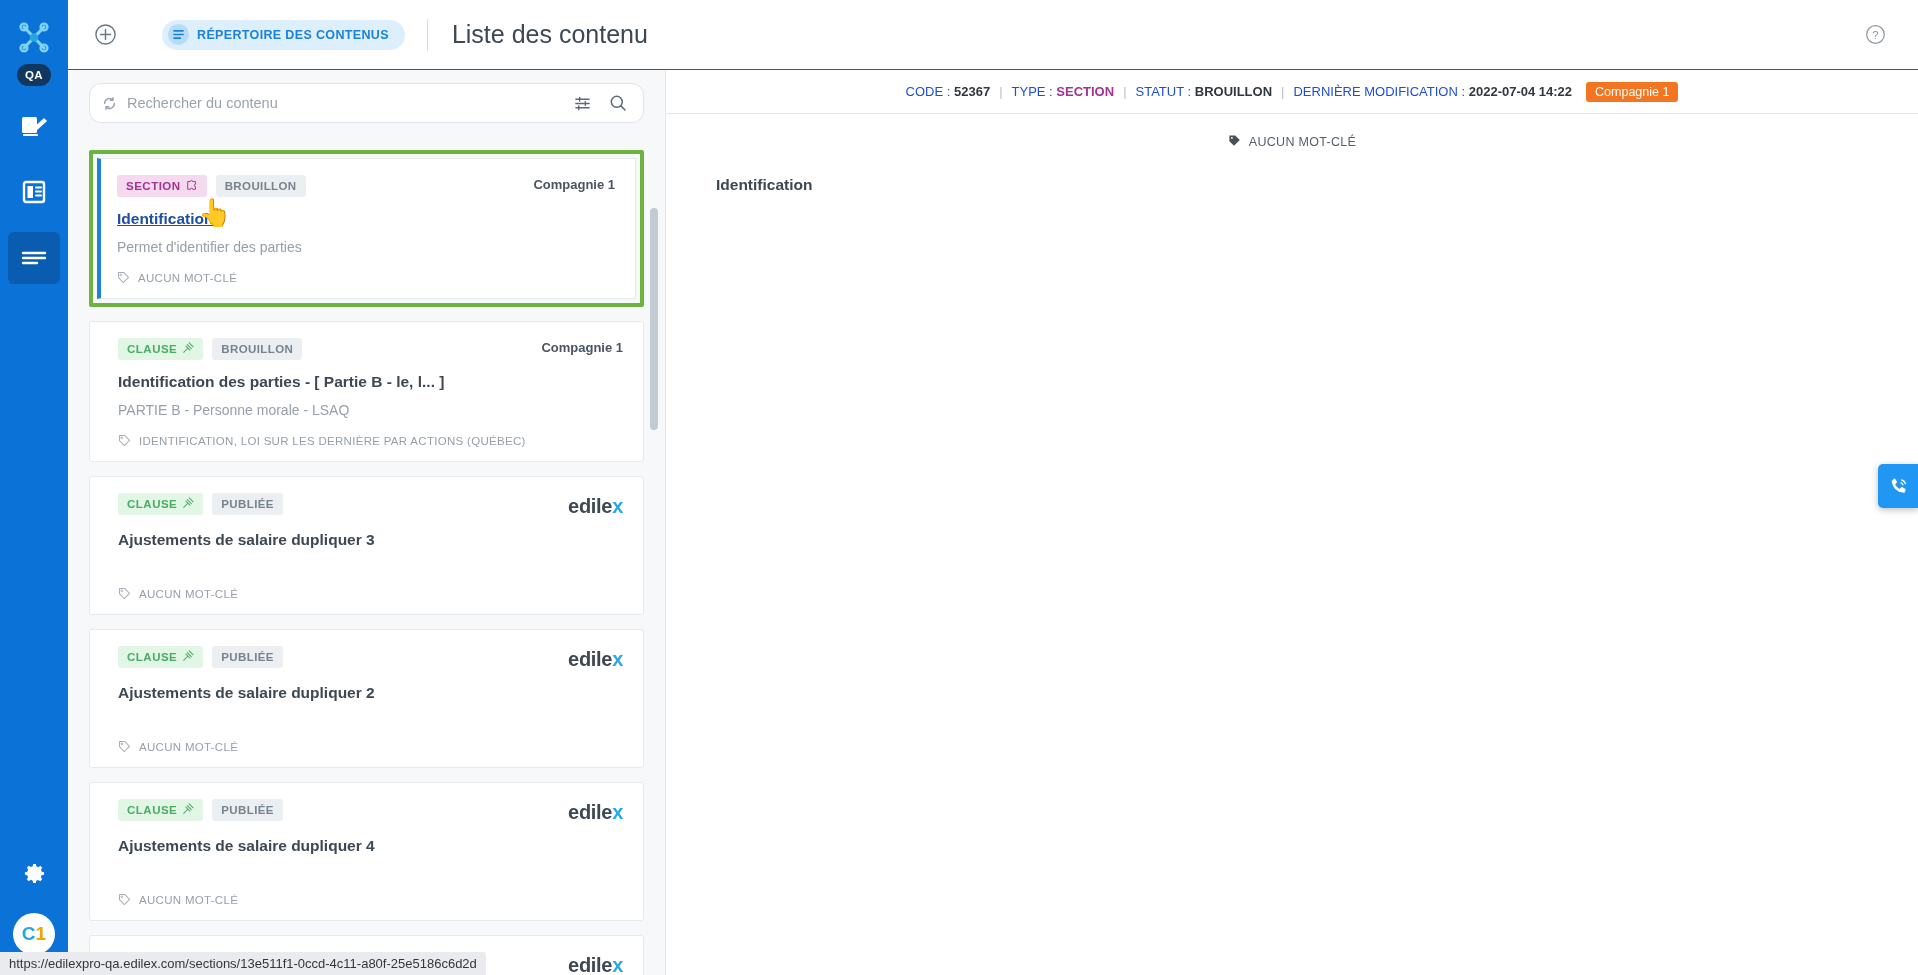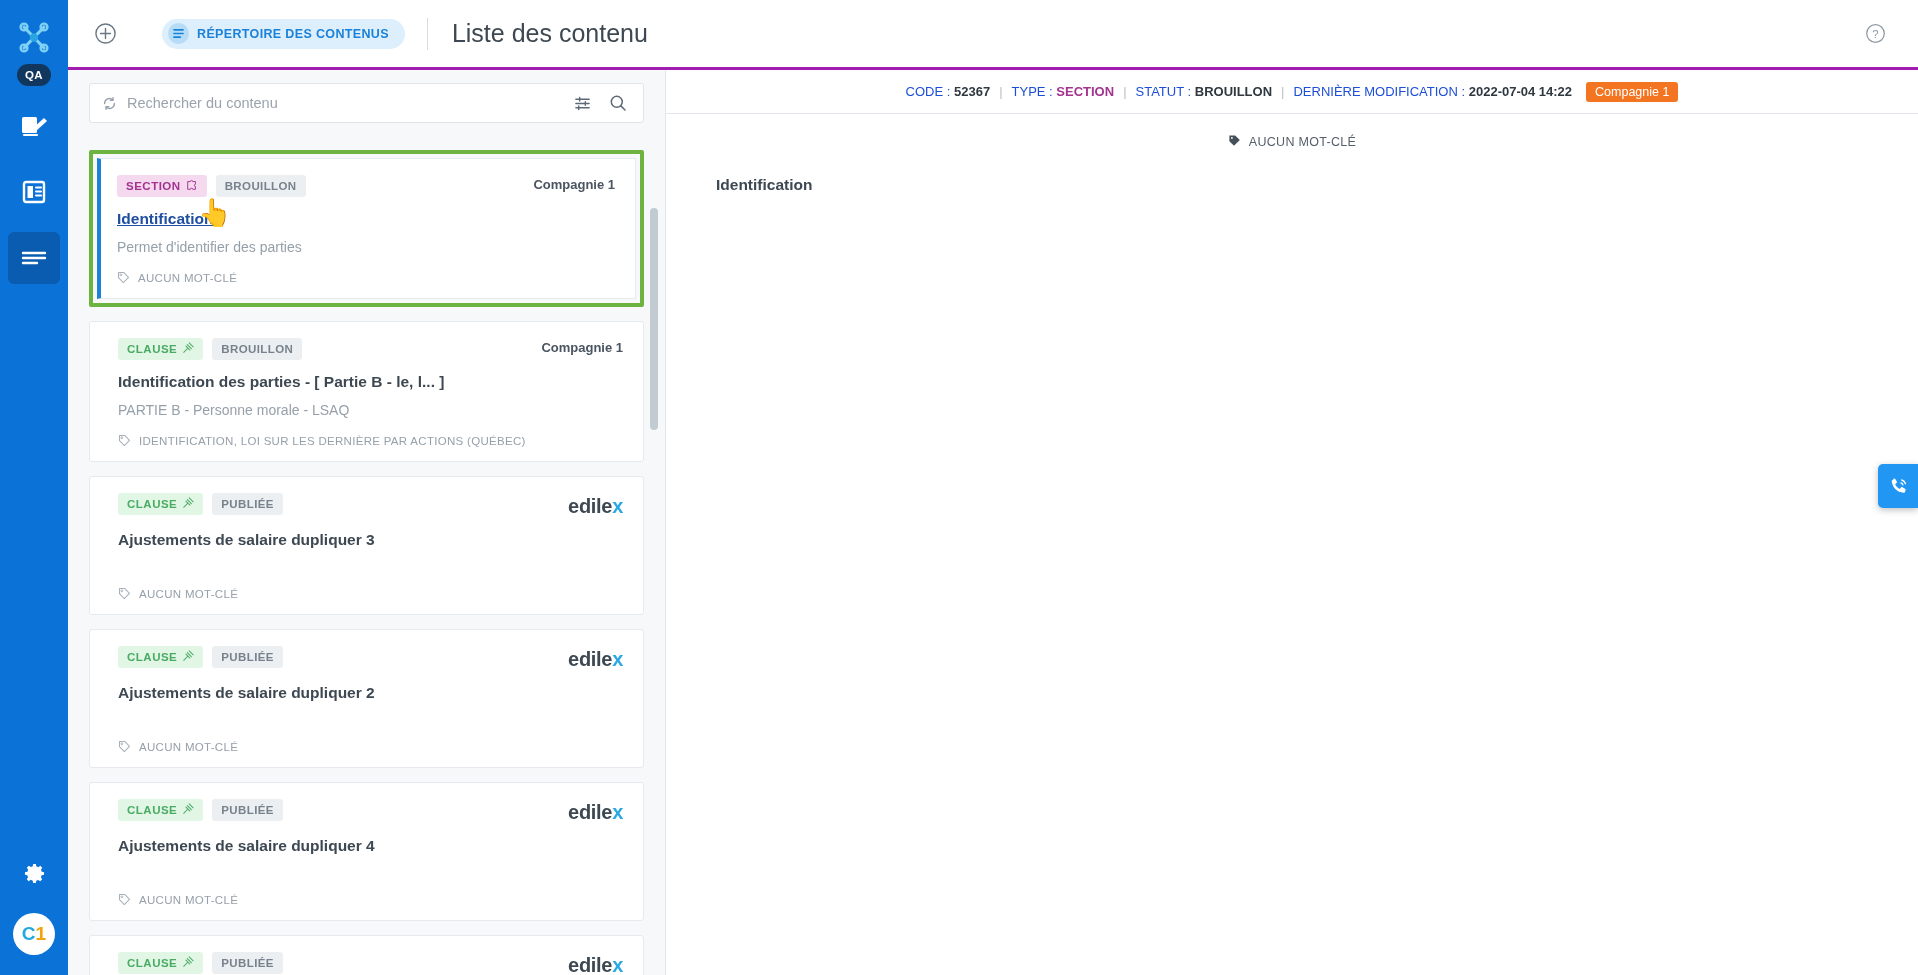--- a/index.html
+++ b/index.html
@@ -47,7 +47,7 @@
   
   .topbar {
     position:absolute; left:68px; top:0; right:0; height:70px;
-    background:#ffffff; border-bottom:3px solid #a21caf;
+    background:#ffffff; border-bottom:1px solid #a21caf;
     display:flex; align-items:center;
   }
   .plus-btn {

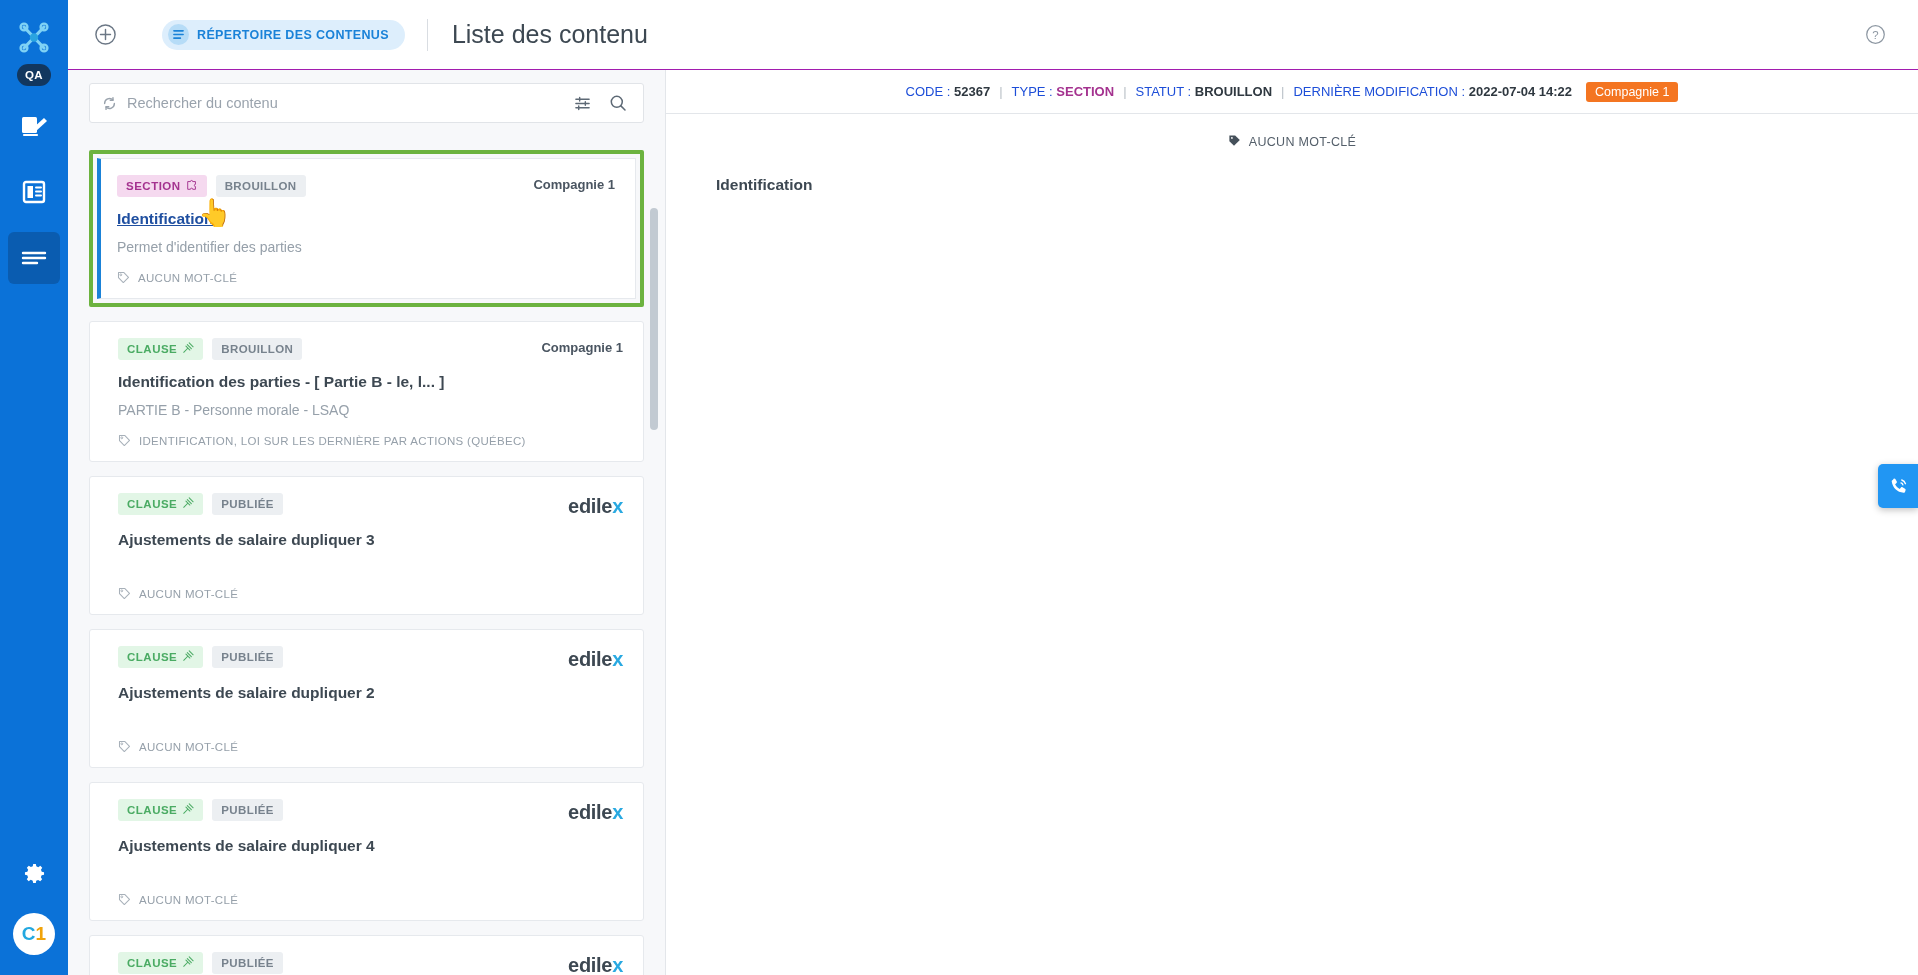--- a/index.html
+++ b/index.html
@@ -85,7 +85,7 @@
   }
   .searchwrap { padding:13px 21px 0 21px; }
   .searchbox {
-    height:40px; background:#ffffff; border:1px solid #e1e4e8; border-radius:3px;
+    height:40px; background:#ffffff; border:1px solid #e1e4e8; border-radius:12px;
     display:flex; align-items:center; padding:0 12px; gap:10px;
   }
   .search-refresh { color:#9aa3ad; display:flex; }

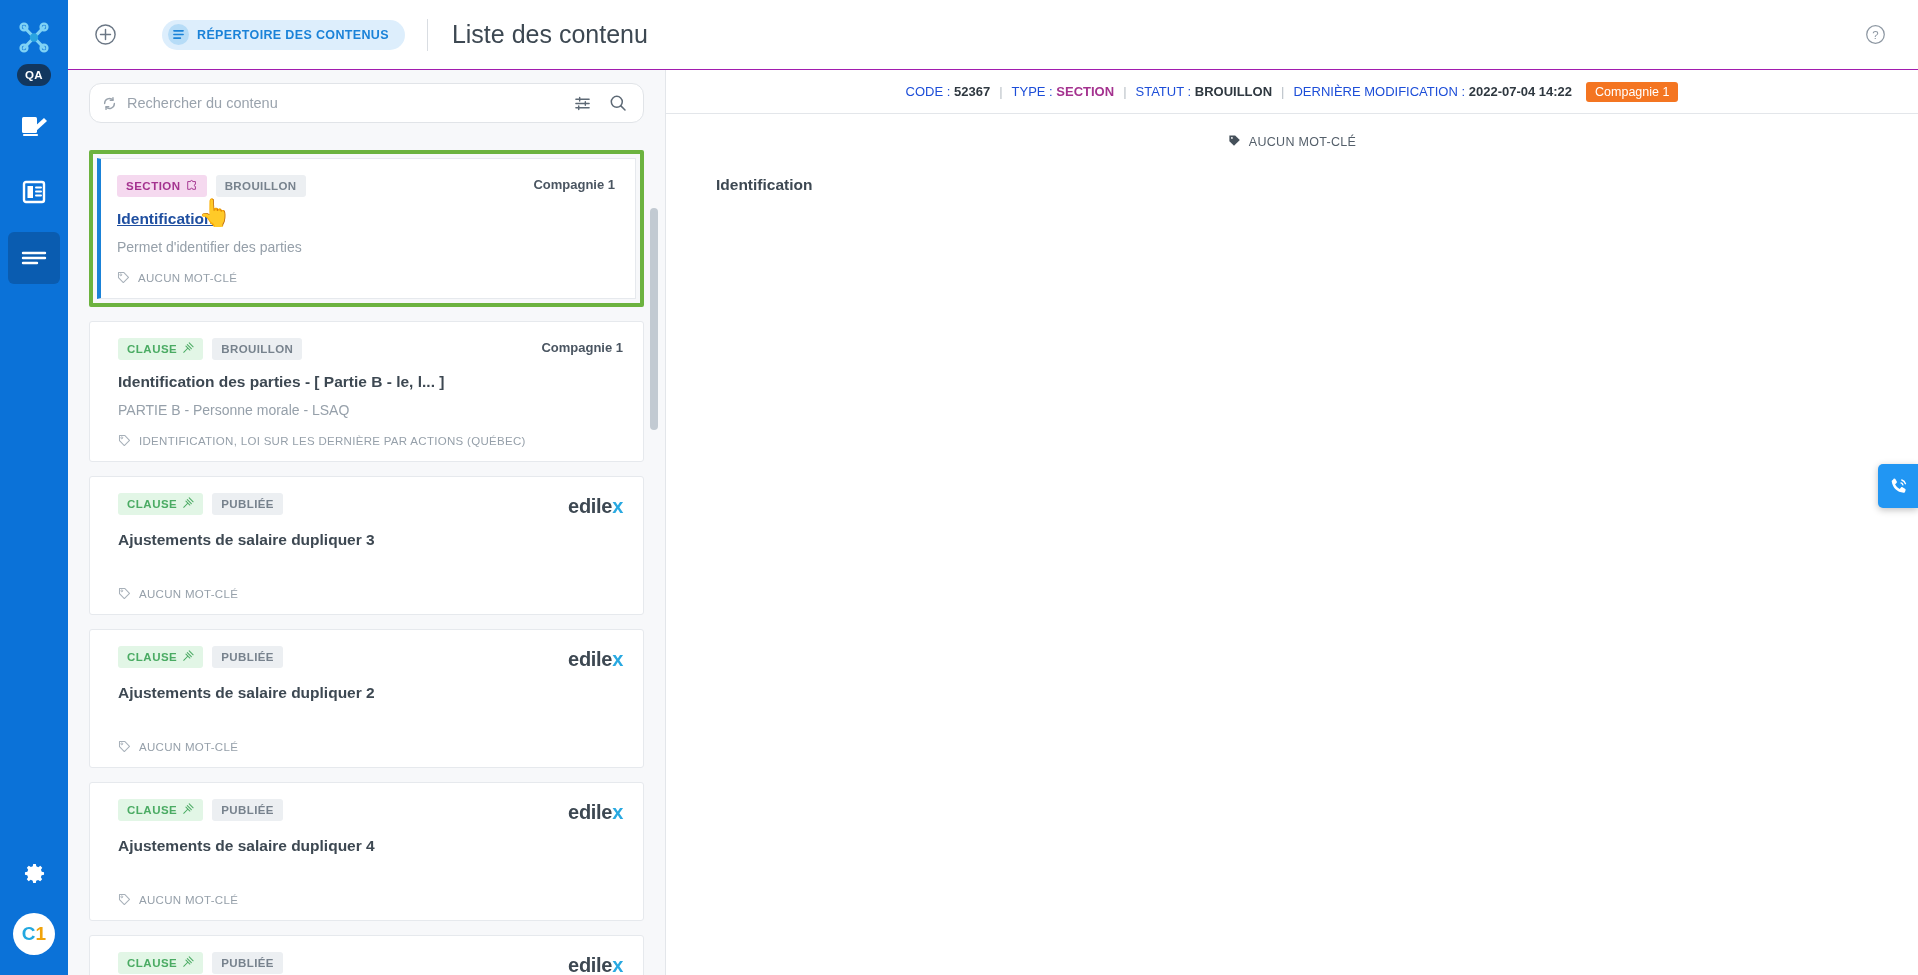--- a/index.html
+++ b/index.html
@@ -498,6 +498,7 @@
 
   <div class="handcursor">👆</div>
 
+  <div class="statusurl">https://edilexpro-qa.edilex.com/sections/13e511f1-0ccd-4c11-a80f-25e5186c6d2d</div>
 
 </div>
 

